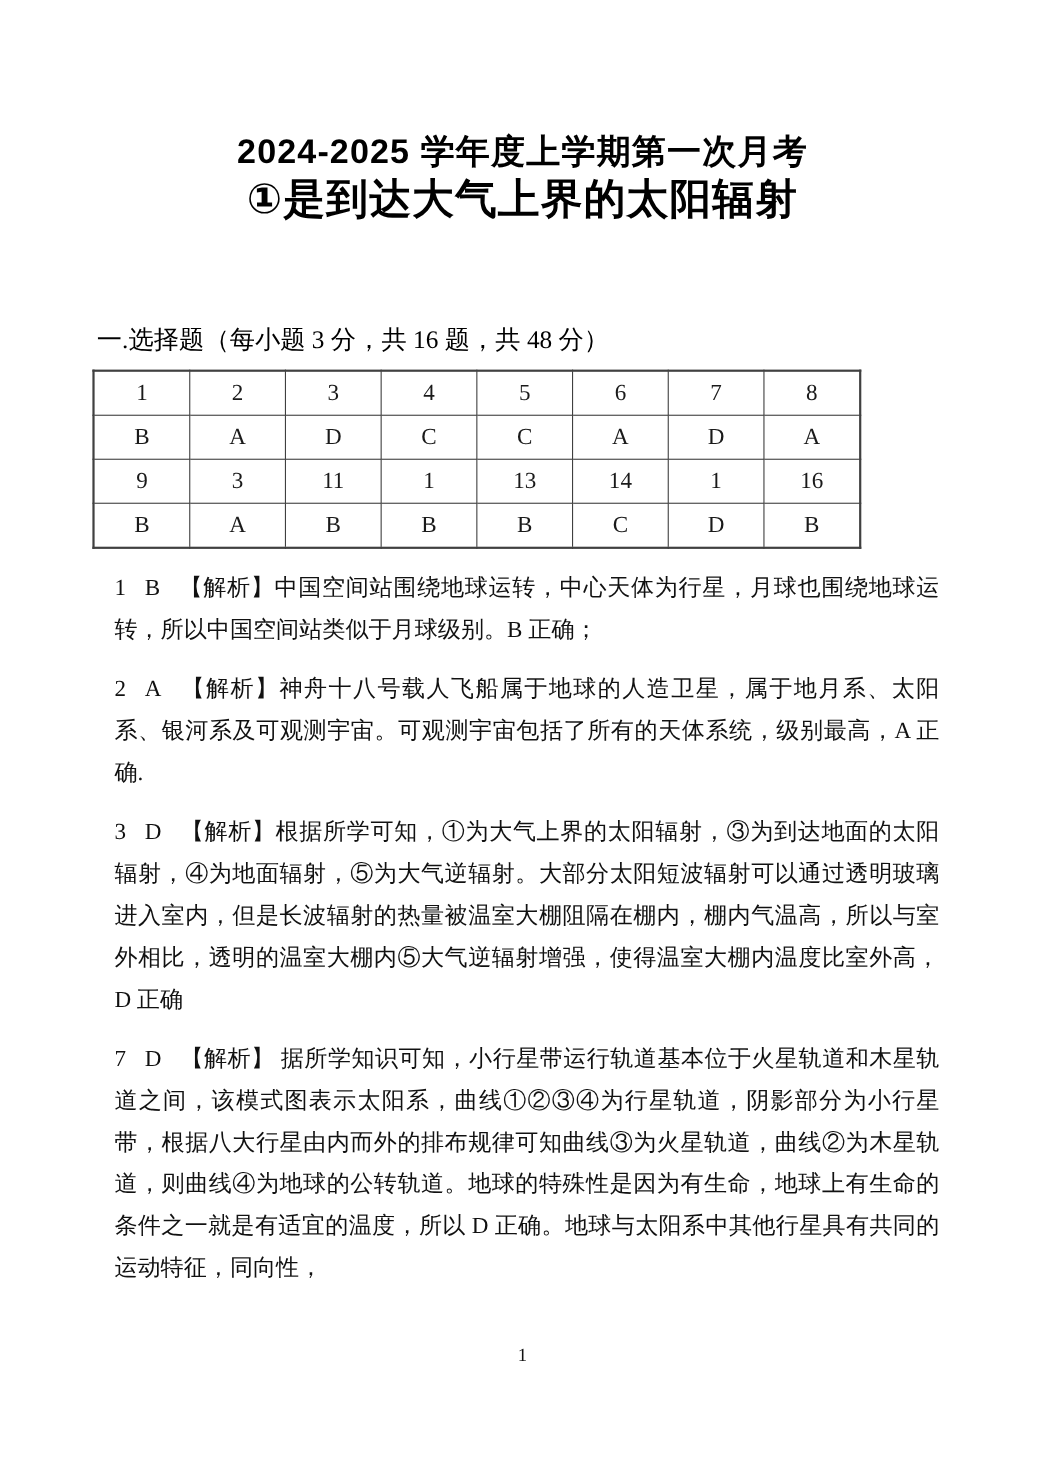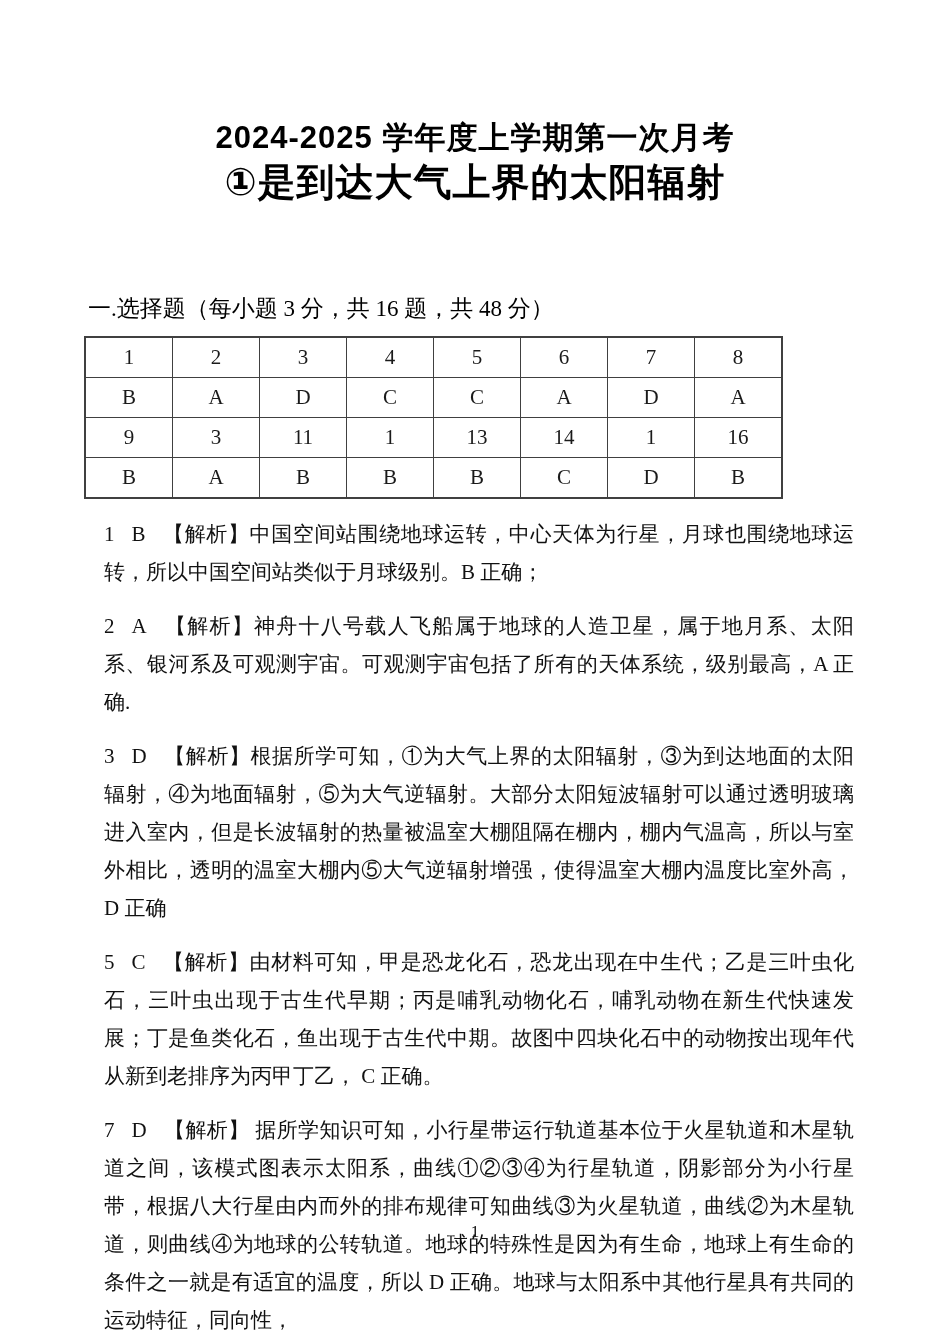--- a/index.html
+++ b/index.html
@@ -138,9 +138,6 @@
       <span class="q-no">3</span><span class="q-ans">D</span><span>【解析】根据所学可知，①为大气上界的太阳辐射，③为到达地面的太阳辐射，④为地面辐射，⑤为大气逆辐射。大部分太阳短波辐射可以通过透明玻璃进入室内，但是长波辐射的热量被温室大棚阻隔在棚内，棚内气温高，所以与室外相比，透明的温室大棚内⑤大气逆辐射增强，使得温室大棚内温度比室外高，D 正确</span>
     </p>
     <p>
-      <span class="q-no">5</span><span class="q-ans">C</span><span>【解析】由材料可知，甲是恐龙化石，恐龙出现在中生代；乙是三叶虫化石，三叶虫出现于古生代早期；丙是哺乳动物化石，哺乳动物在新生代快速发展；丁是鱼类化石，鱼出现于古生代中期。故图中四块化石中的动物按出现年代从新到老排序为丙甲丁乙， C 正确。</span>
-    </p>
-    <p>
       <span class="q-no">7</span><span class="q-ans">D</span><span>【解析】 据所学知识可知，小行星带运行轨道基本位于火星轨道和木星轨道之间，该模式图表示太阳系，曲线①②③④为行星轨道，阴影部分为小行星带，根据八大行星由内而外的排布规律可知曲线③为火星轨道，曲线②为木星轨道，则曲线④为地球的公转轨道。地球的特殊性是因为有生命，地球上有生命的条件之一就是有适宜的温度，所以 D 正确。地球与太阳系中其他行星具有共同的运动特征，同向性，</span>
     </p>
   </div>

